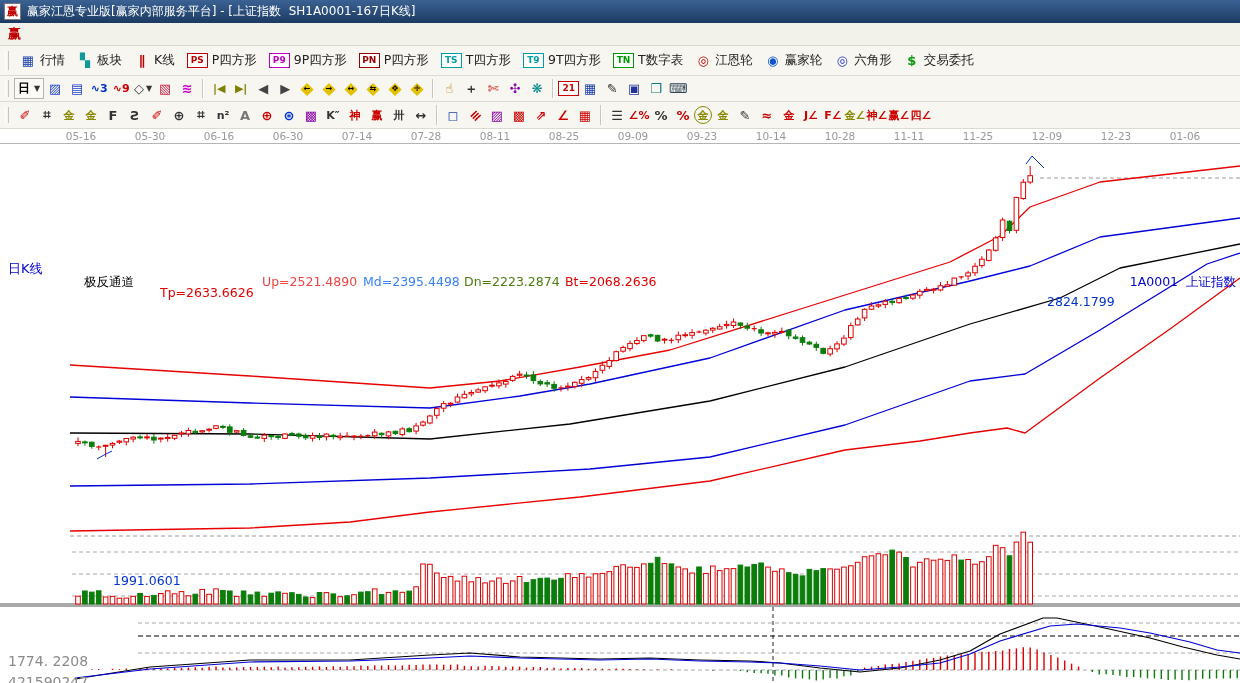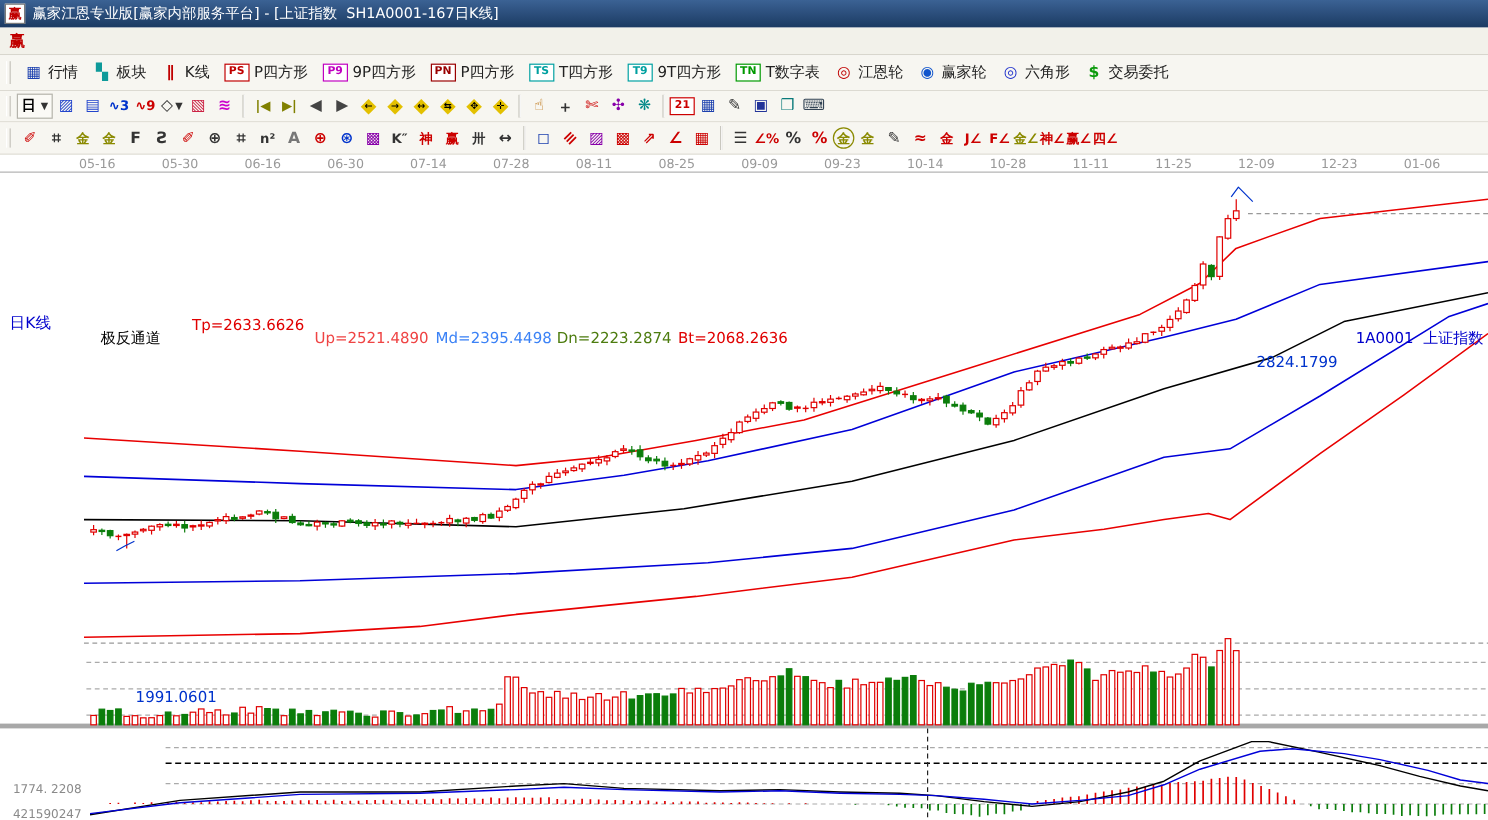--- a/index.html
+++ b/index.html
@@ -820,7 +820,7 @@
 
   <span class="clbl" style="left:8px;top:131px;color:#0000cc;font-size:13px">日K线</span>
   <span class="clbl" style="left:84px;top:145px;color:#000">极反通道</span>
-  <span class="clbl" style="left:160px;top:134px;color:#e00000">Tp=2633.6626</span>
+  <span class="clbl" style="left:160px;top:156px;color:#e00000">Tp=2633.6626</span>
   <span class="clbl" style="left:262px;top:145px;color:#ef4444">Up=2521.4890</span>
   <span class="clbl" style="left:363px;top:145px;color:#3b82f6">Md=2395.4498</span>
   <span class="clbl" style="left:464px;top:145px;color:#4d7c0f">Dn=2223.2874</span>

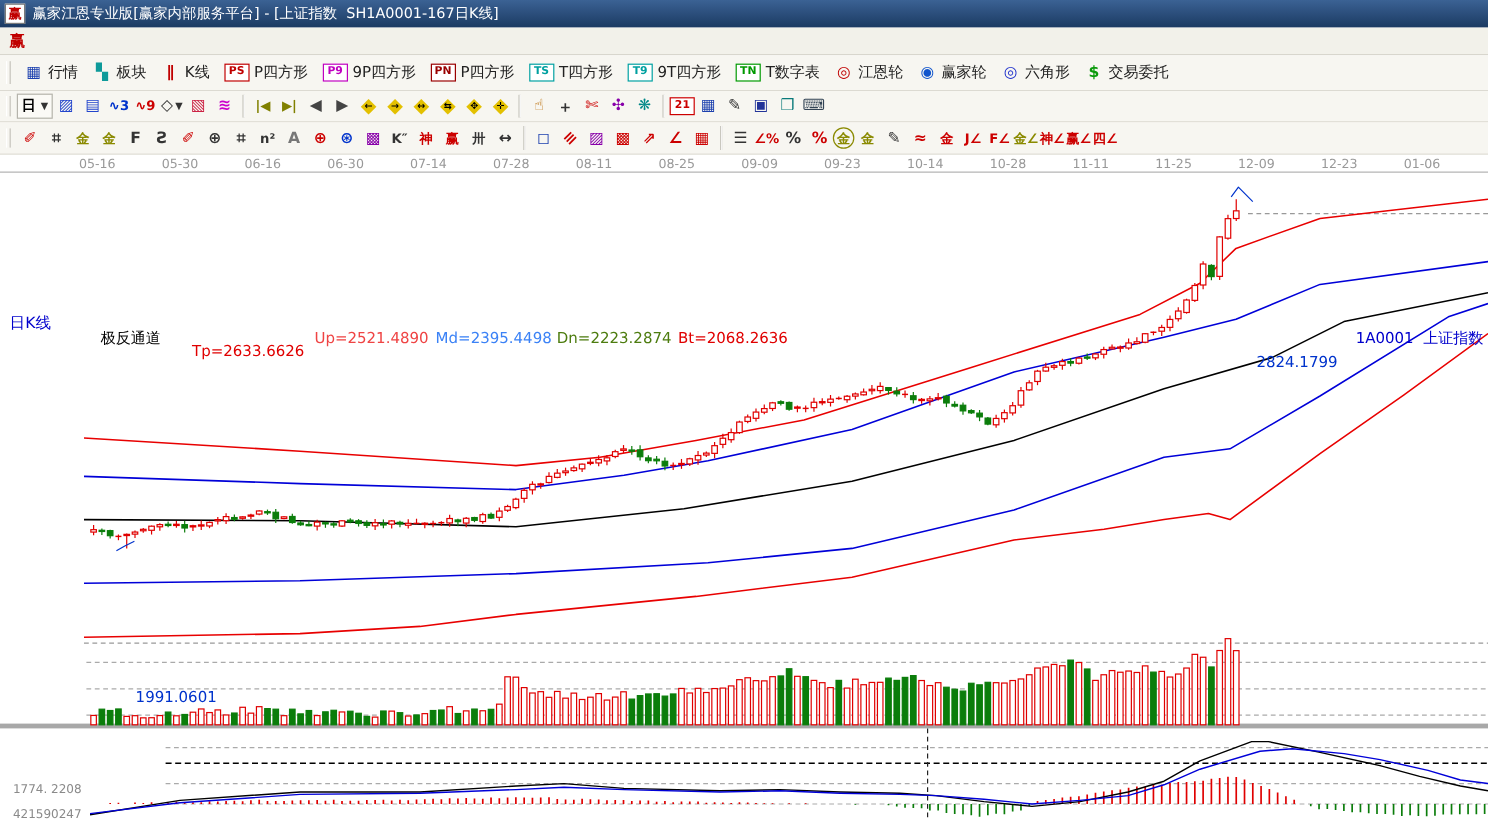--- a/index.html
+++ b/index.html
@@ -30,7 +30,7 @@
   .chart{position:absolute;left:0;top:129px;width:1240px;height:554px;background:#fff}
   svg{position:absolute;left:0;top:0}
   .clbl{position:absolute;font-size:12.5px;white-space:pre;z-index:3}
-  .rlbl{position:absolute;font-size:10px;color:#8a8a8a;text-align:right;white-space:pre;z-index:3}
+  .rlbl{position:absolute;font-size:14px;color:#8a8a8a;text-align:right;white-space:pre;z-index:3}
 </style>
 </head>
 <body>

